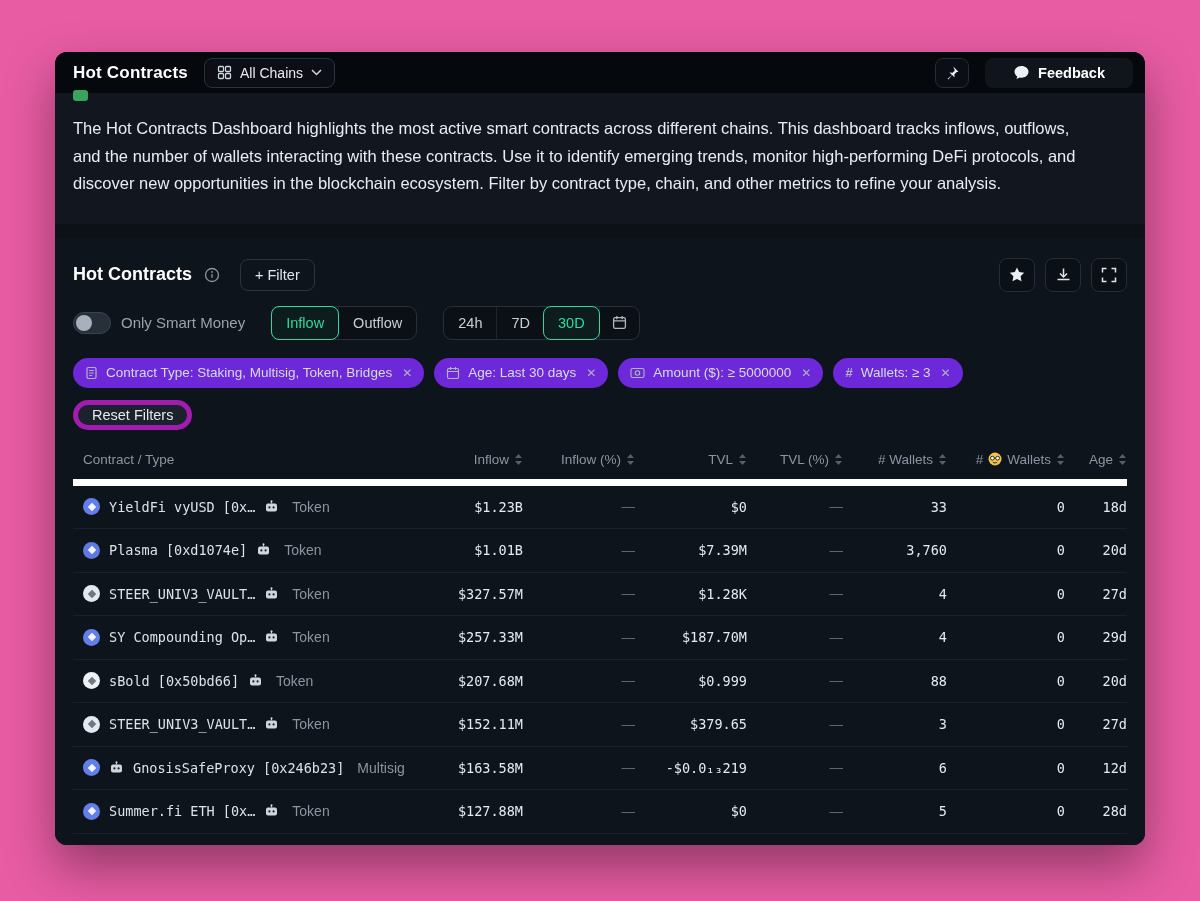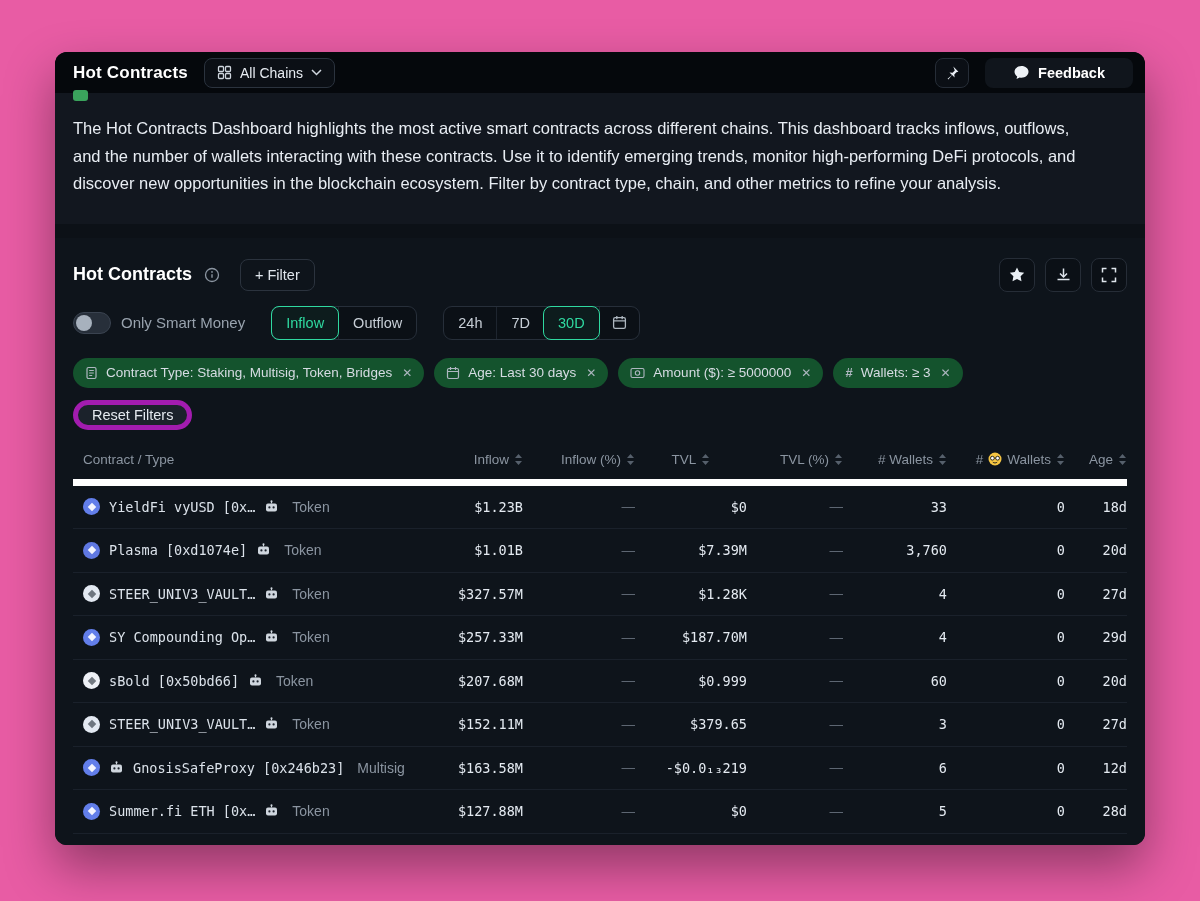--- a/index.html
+++ b/index.html
@@ -43,7 +43,7 @@
 
   
   .chips{display:flex;align-items:center;gap:10px;margin-top:18px;flex-wrap:wrap;}
-  .chip{display:flex;align-items:center;gap:8px;height:30px;padding:0 12px;border-radius:16px;background:#14532d;color:#d6dce3;font-size:13.5px;}
+  .chip{display:flex;align-items:center;gap:8px;height:30px;padding:0 12px;border-radius:16px;background:#6d28d9;color:#d6dce3;font-size:13.5px;}
   .chip .x{color:#aeb7c0;font-size:12px;cursor:pointer;margin-left:2px;}
   .chip-ic{display:flex;align-items:center;}
   .hashg{color:#aeb7c0;font-weight:700;font-size:13px;}

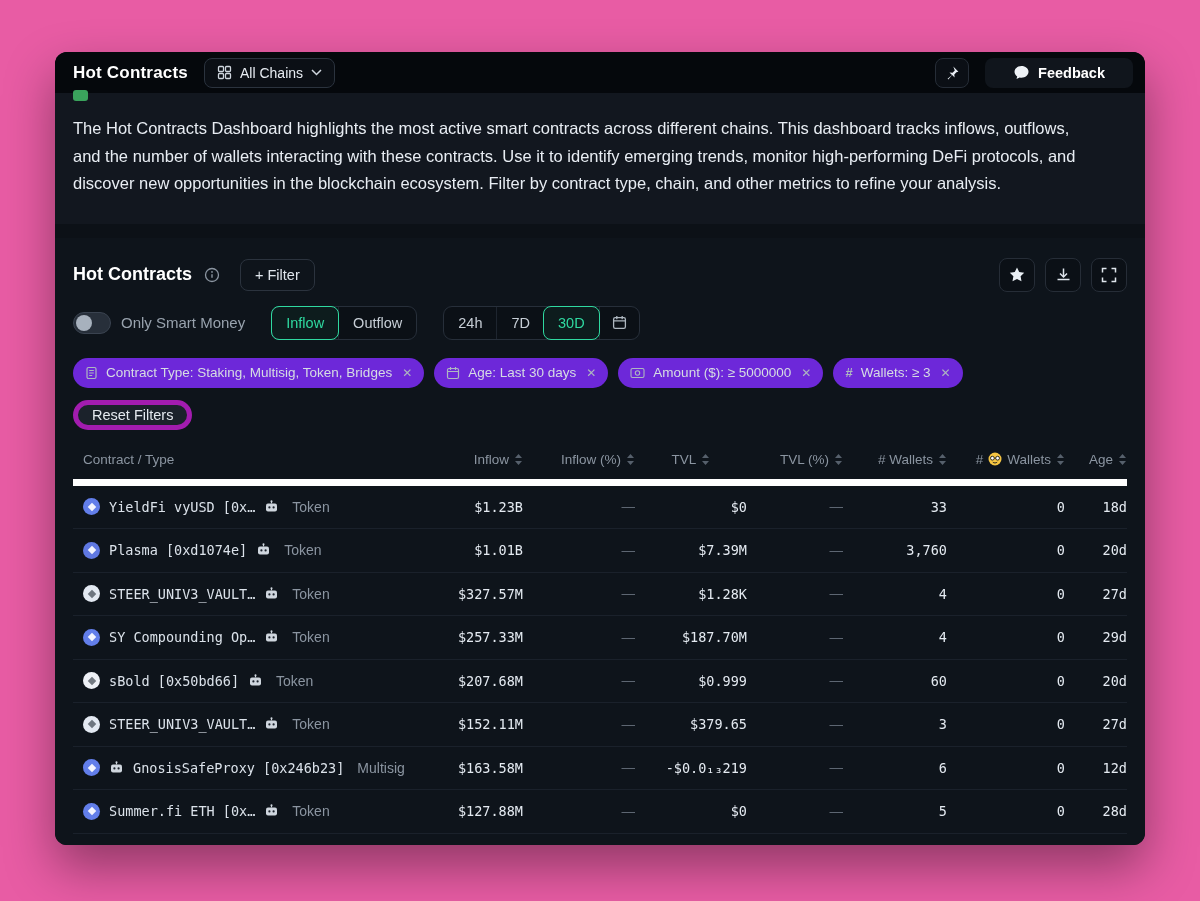--- a/index.html
+++ b/index.html
@@ -57,7 +57,7 @@
   .c-name{flex:1;min-width:0;padding-left:10px;}
   .c-inflow{width:92px;justify-content:flex-end;}
   .c-inflowpct{width:112px;justify-content:flex-end;}
-  .c-tvl{width:112px;justify-content:center;}
+  .c-tvl{width:112px;justify-content:flex-end;}
   .c-tvlpct{width:96px;justify-content:flex-end;}
   .c-wallets{width:104px;justify-content:flex-end;}
   .c-sm{width:118px;justify-content:flex-end;}

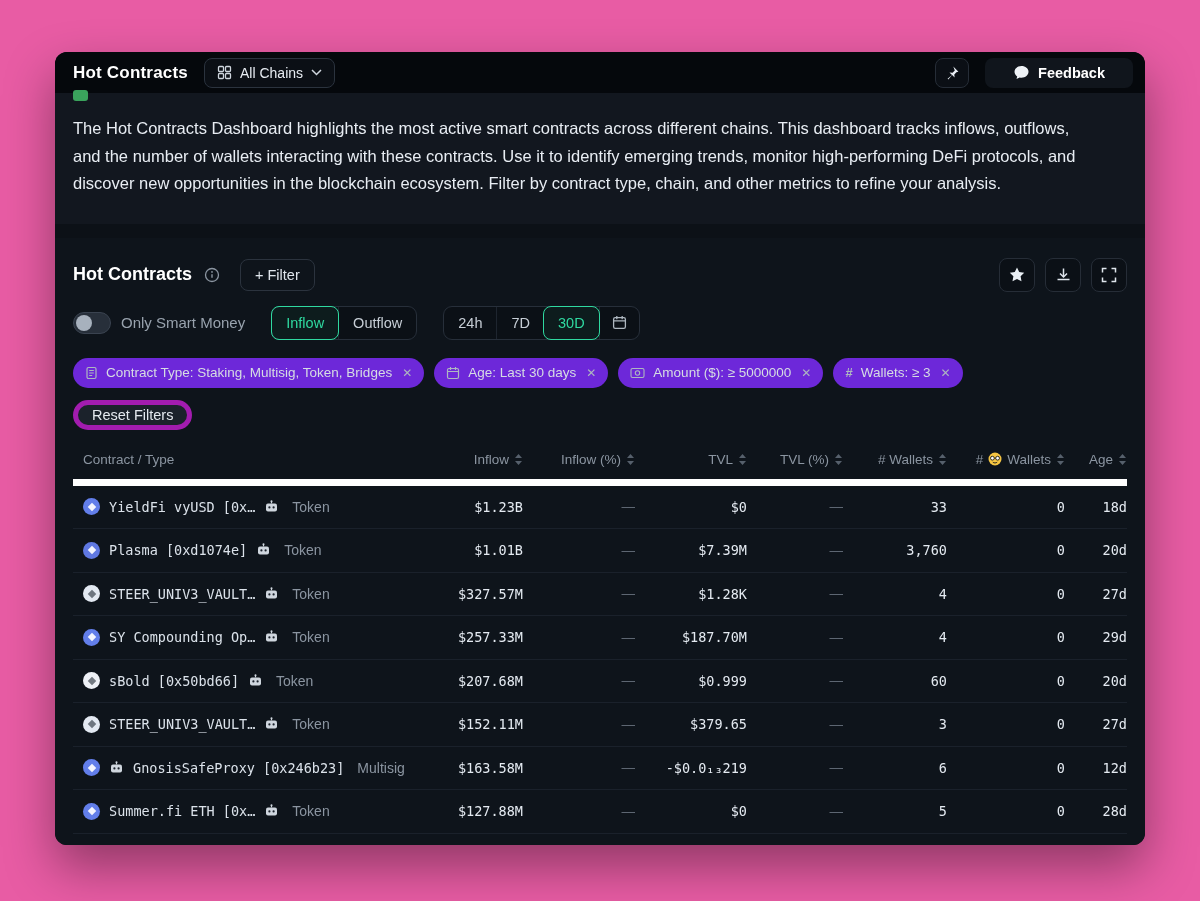--- a/index.html
+++ b/index.html
@@ -417,7 +417,7 @@
             <div class="tcell mono c-inflowpct dash">—</div>
             <div class="tcell mono c-tvl">$0.999</div>
             <div class="tcell mono c-tvlpct dash">—</div>
-            <div class="tcell mono c-wallets">60</div>
+            <div class="tcell mono c-wallets">88</div>
             <div class="tcell mono c-sm">0</div>
             <div class="tcell mono c-age">20d</div>
           </div>

